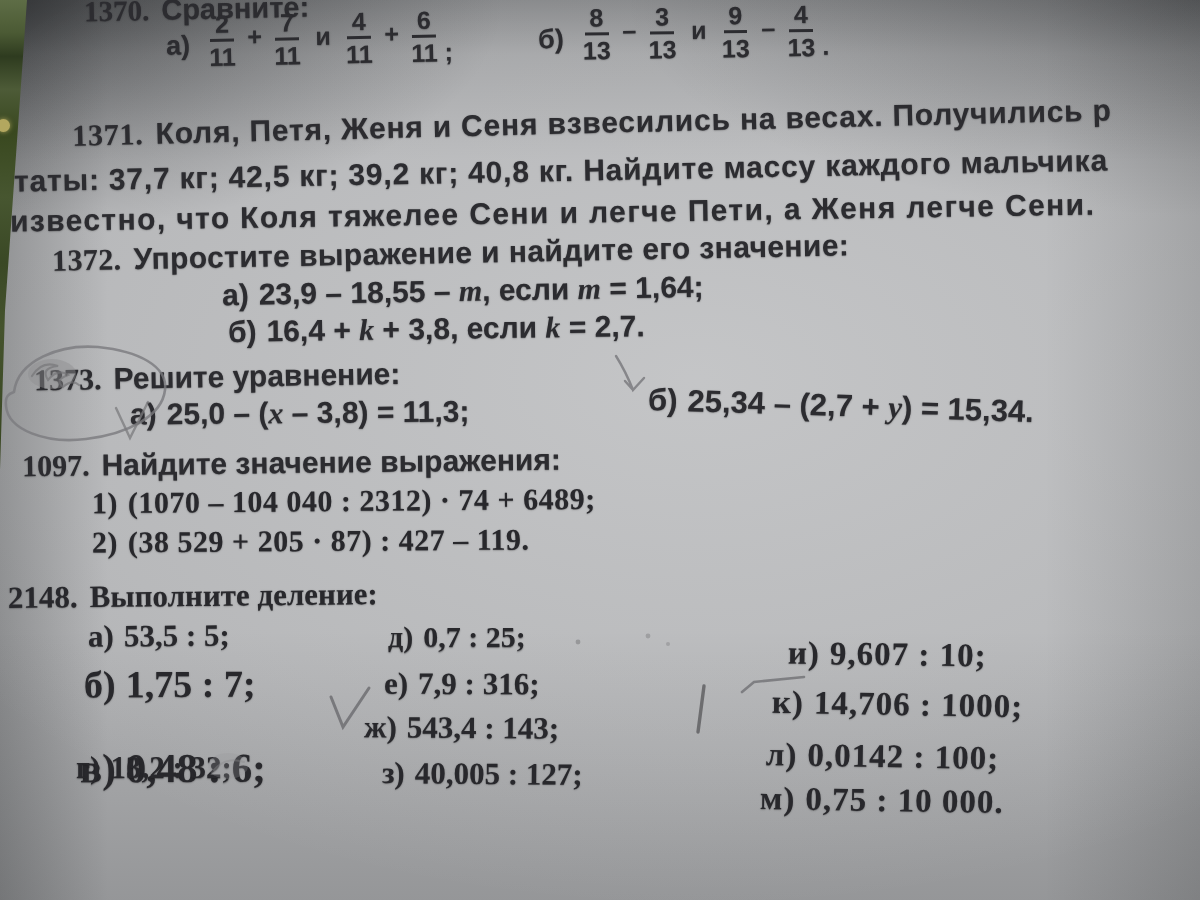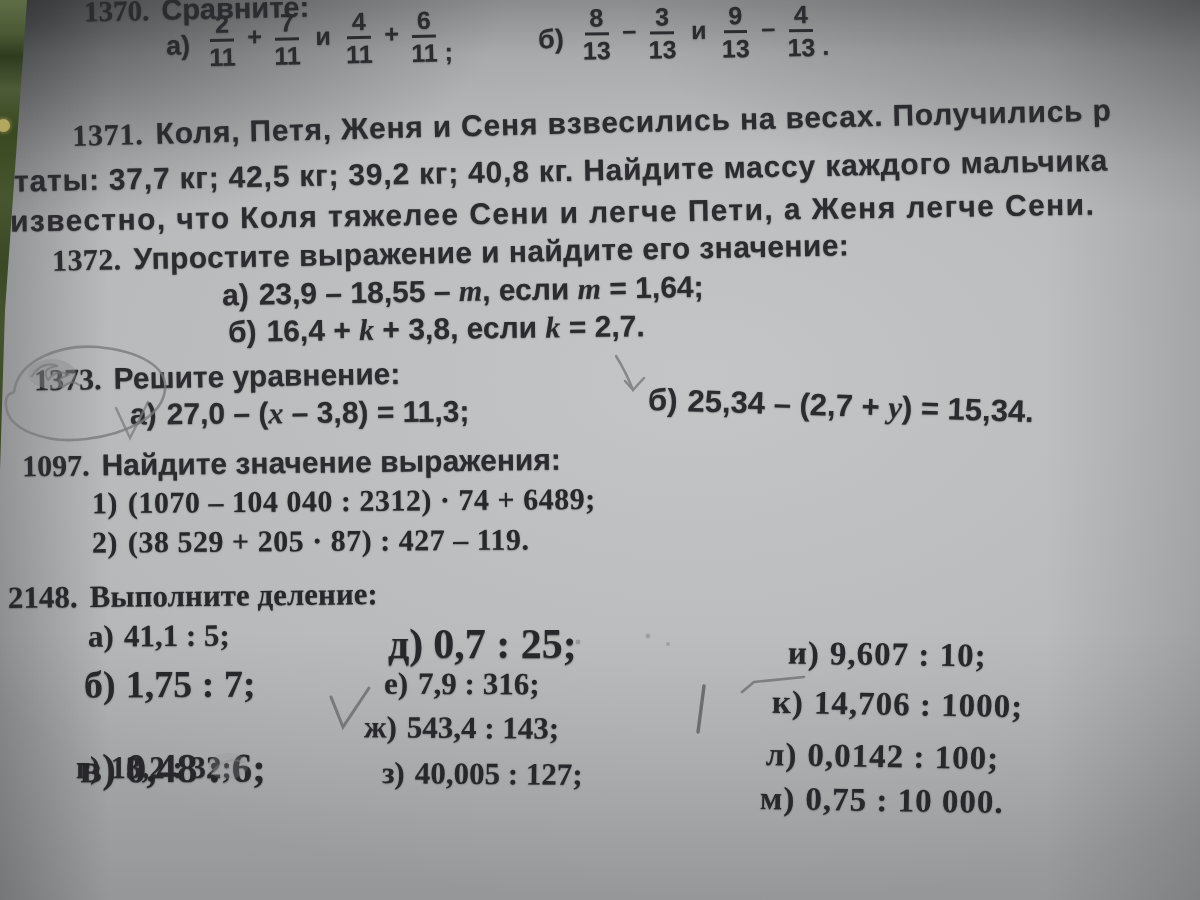--- a/index.html
+++ b/index.html
@@ -134,7 +134,7 @@
       <span class="num">1373.</span><span>Решите уравнение:</span>
     </div>
     <div class="t" style="left:130px;top:396px;transform:rotate(-0.5deg);">
-      <span class="lbl">а)</span><span>27,0 – (</span><span class="var">x</span><span> – 3,8) = 11,3;</span>
+      <span class="lbl">а)</span><span>25,0 – (</span><span class="var">x</span><span> – 3,8) = 11,3;</span>
     </div>
     <div class="t" style="left:648px;top:388px;transform:rotate(1.8deg);font-size:31px;">
       <span class="lbl">б)</span><span>25,34 – (2,7 + </span><span class="var">y</span><span>) = 15,34.</span>

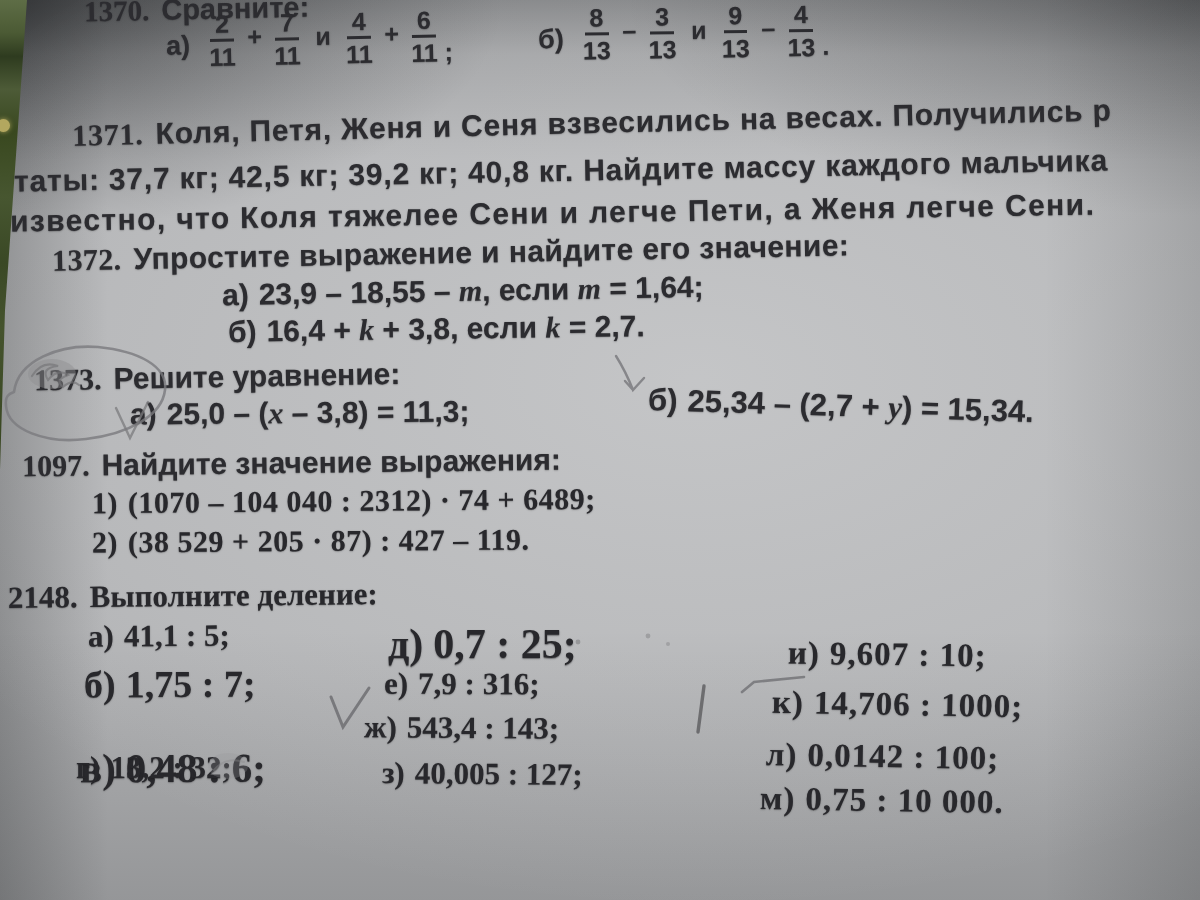--- a/index.html
+++ b/index.html
@@ -154,7 +154,7 @@
       <span class="num">2148.</span><span>Выполните деление:</span>
     </div>
 
-    <div class="t serif" style="left:88px;top:618px;transform:rotate(-0.4deg);font-size:31px;"><span class="lbl">а)</span><span>41,1 : 5;</span></div>
+    <div class="t serif" style="left:88px;top:618px;transform:rotate(-0.4deg);font-size:31px;"><span class="lbl">а)</span><span>53,5 : 5;</span></div>
     <div class="t serif" style="left:84px;top:662px;transform:rotate(-0.3deg);font-size:38px;"><span class="lbl">б)</span><span>1,75 : 7;</span></div>
     <div class="t serif" style="left:80px;top:744px;transform:rotate(-0.2deg);font-size:41px;"><span class="lbl">в)</span><span>0,48 : 6;</span></div>
     <div class="t serif" style="left:76px;top:750px;font-size:31px;"><span class="lbl">г)</span><span>13,2 : 32;</span></div>

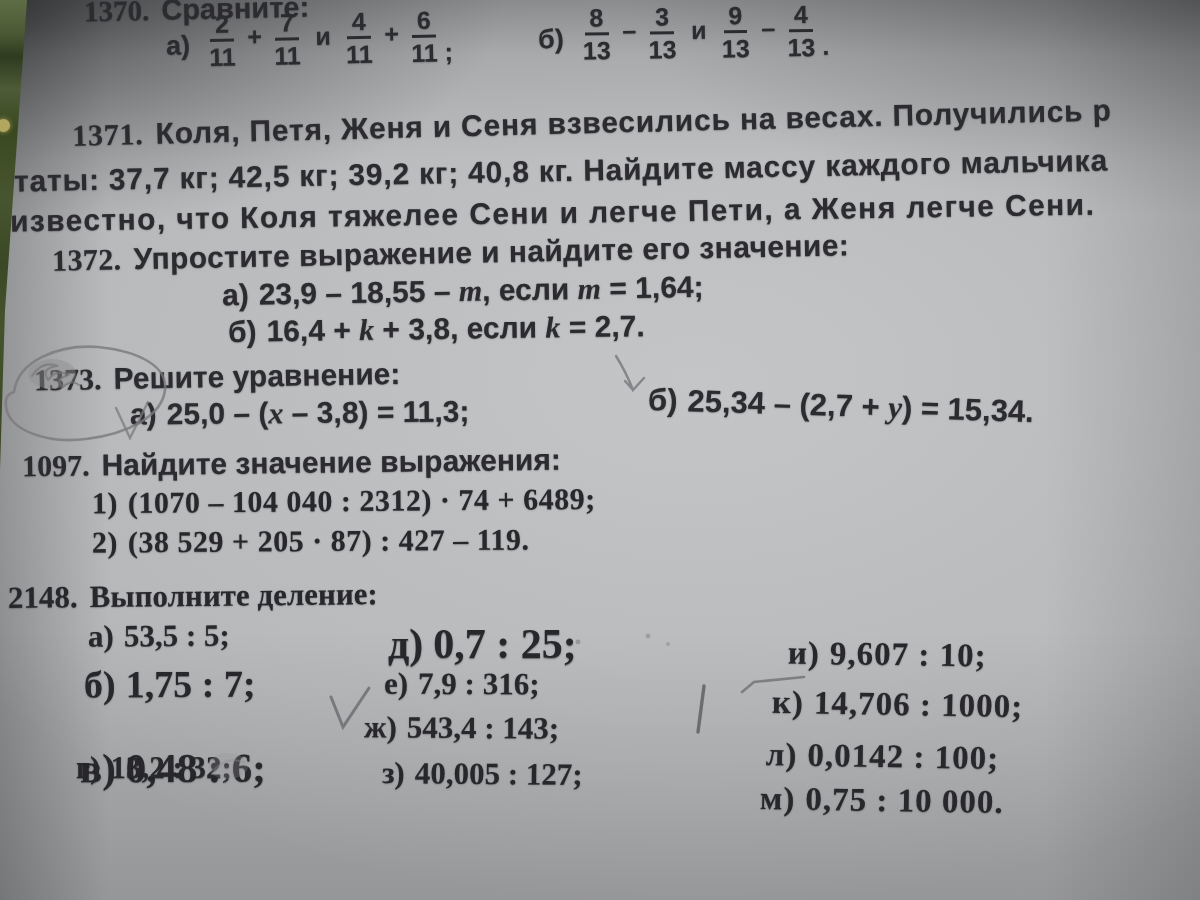--- a/index.html
+++ b/index.html
@@ -159,7 +159,7 @@
     <div class="t serif" style="left:80px;top:744px;transform:rotate(-0.2deg);font-size:41px;"><span class="lbl">в)</span><span>0,48 : 6;</span></div>
     <div class="t serif" style="left:76px;top:750px;font-size:31px;"><span class="lbl">г)</span><span>13,2 : 32;</span></div>
 
-    <div class="t serif" style="left:388px;top:620px;font-size:42px;"><span class="lbl">д)</span><span>0,7 : 25;</span></div>
+    <div class="t serif" style="left:388px;top:620px;font-size:30px;"><span class="lbl">д)</span><span>0,7 : 25;</span></div>
     <div class="t serif" style="left:384px;top:666px;transform:rotate(0.2deg);font-size:31px;"><span class="lbl">е)</span><span>7,9 : 316;</span></div>
     <div class="t serif" style="left:364px;top:710px;transform:rotate(0.4deg);font-size:31px;"><span class="lbl">ж)</span><span>543,4 : 143;</span></div>
     <div class="t serif" style="left:382px;top:756px;transform:rotate(0.5deg);font-size:31px;"><span class="lbl">з)</span><span>40,005 : 127;</span></div>

